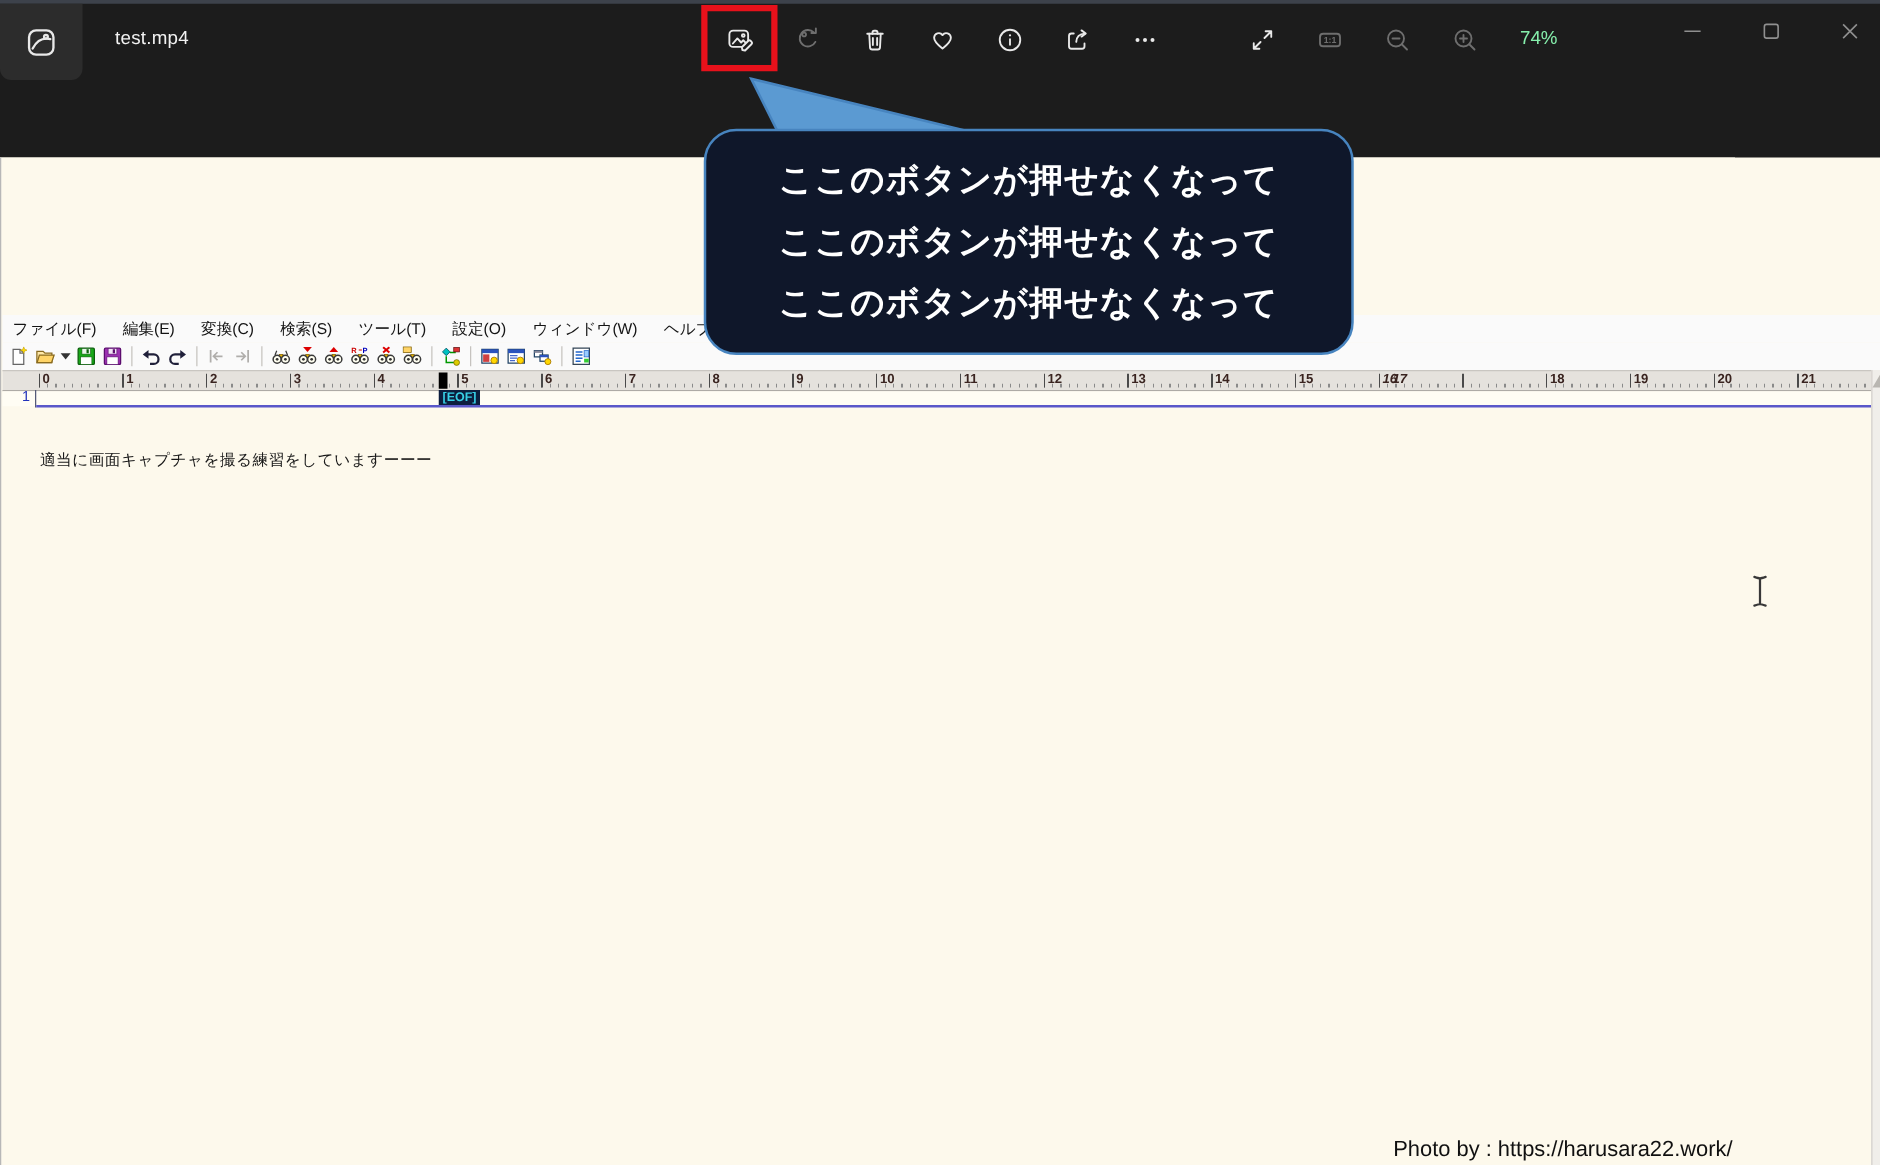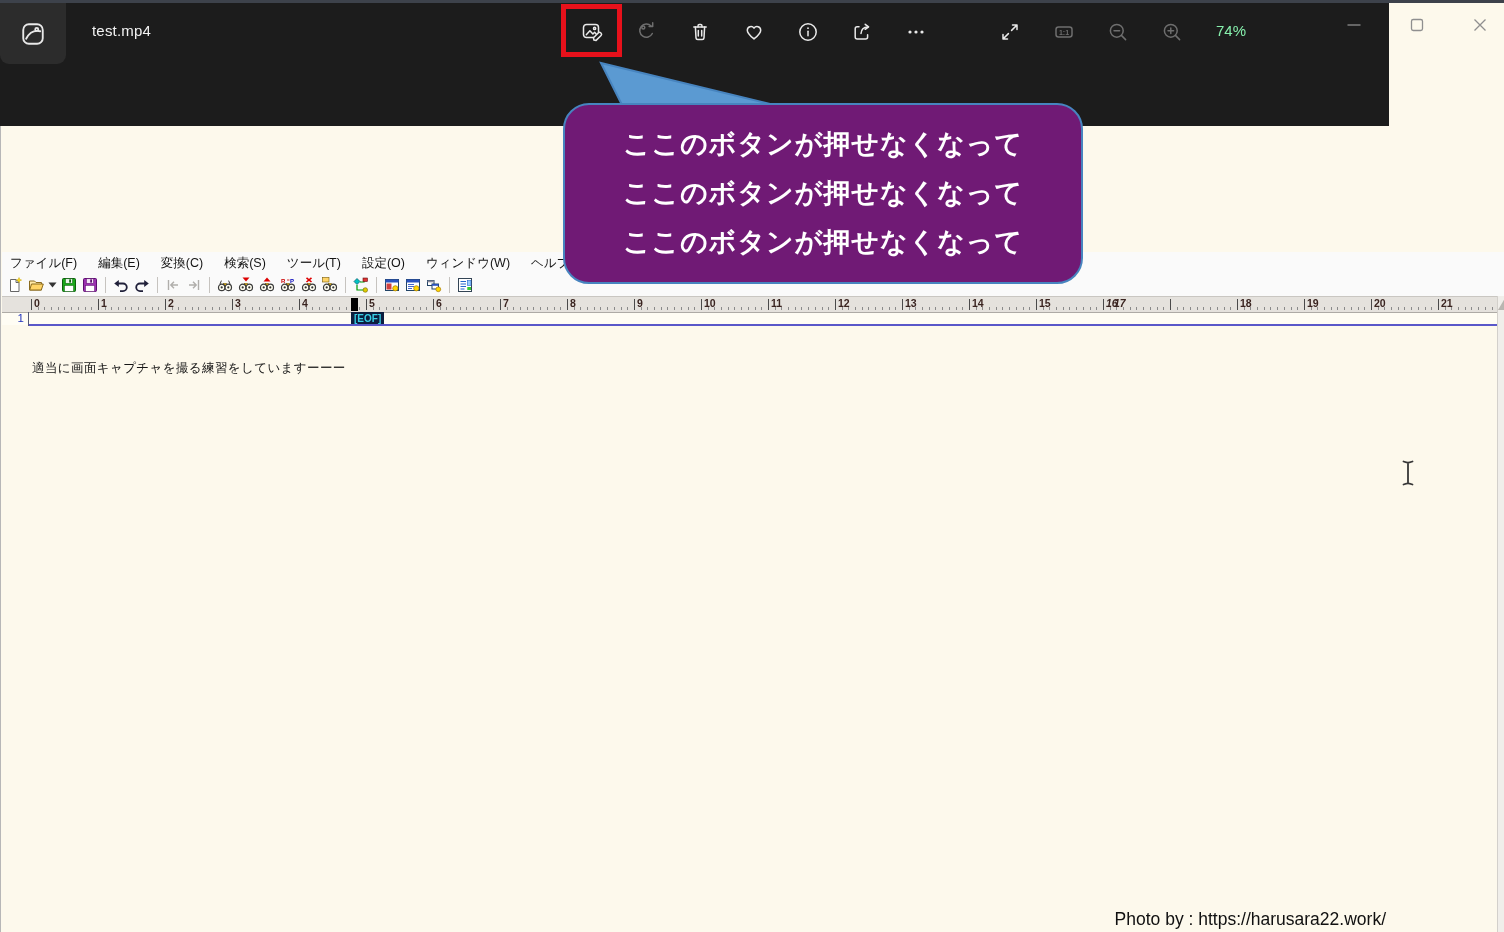--- a/index.html
+++ b/index.html
@@ -8,7 +8,7 @@
   .abs { position:absolute; }
 
   
-  #photos-top { left:0; top:0; width:1389px; height:126px; background:#1c1c1c; }
+  #photos-top { left:0; top:0; width:1504px; height:126px; background:#1c1c1c; }
   #top-strip { left:0; top:0; width:1504px; height:3px; background:#3d424b; }
   #app-tile { left:0; top:3px; width:66px; height:61px; background:#2c2c2c; border-radius:0 0 9px 9px; display:flex; align-items:center; justify-content:center; }
   #win-title { left:92px; top:22px; font-size:15px; color:#f2f2f2; letter-spacing:.2px; }

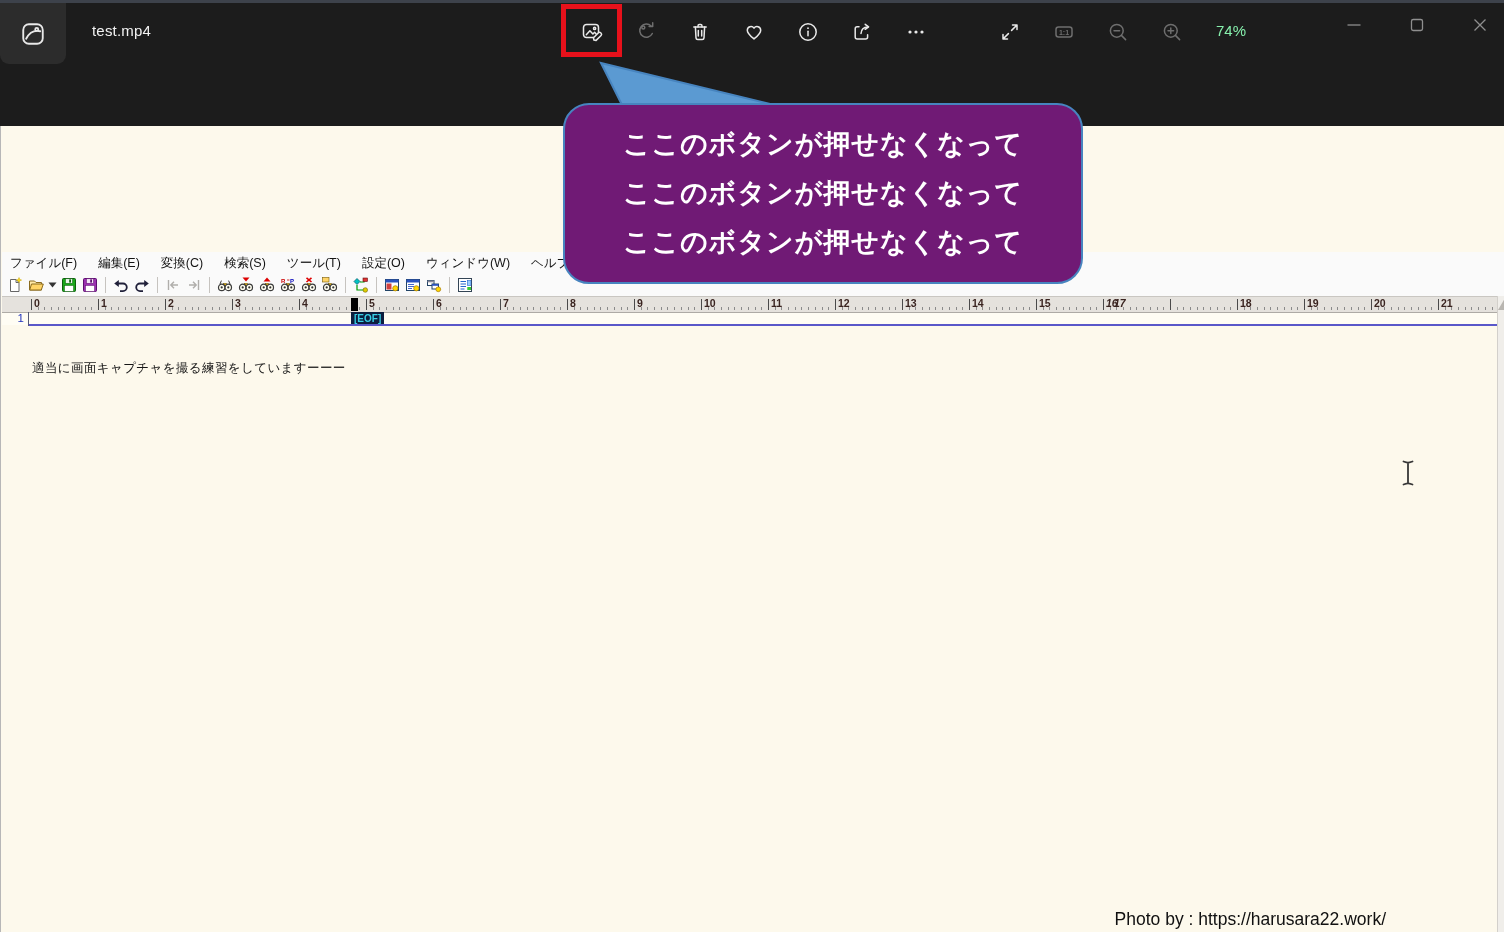--- a/index.html
+++ b/index.html
@@ -60,7 +60,7 @@
 
   
   #bubble-tail { left:590px; top:55px; z-index:20; }
-  #bubble { left:563px; top:103px; width:520px; height:181px; background:#701a75; border:2px solid #4784bf; border-radius:26px; z-index:21; padding-top:15px; }
+  #bubble { left:563px; top:103px; width:520px; height:181px; background:#0f172a; border:2px solid #4784bf; border-radius:26px; z-index:21; padding-top:15px; }
   .bubble-line { height:49px; line-height:49px; text-align:center; color:#ffffff; font-size:27px; font-weight:bold; letter-spacing:1px; white-space:nowrap; }
 </style>
 </head>

